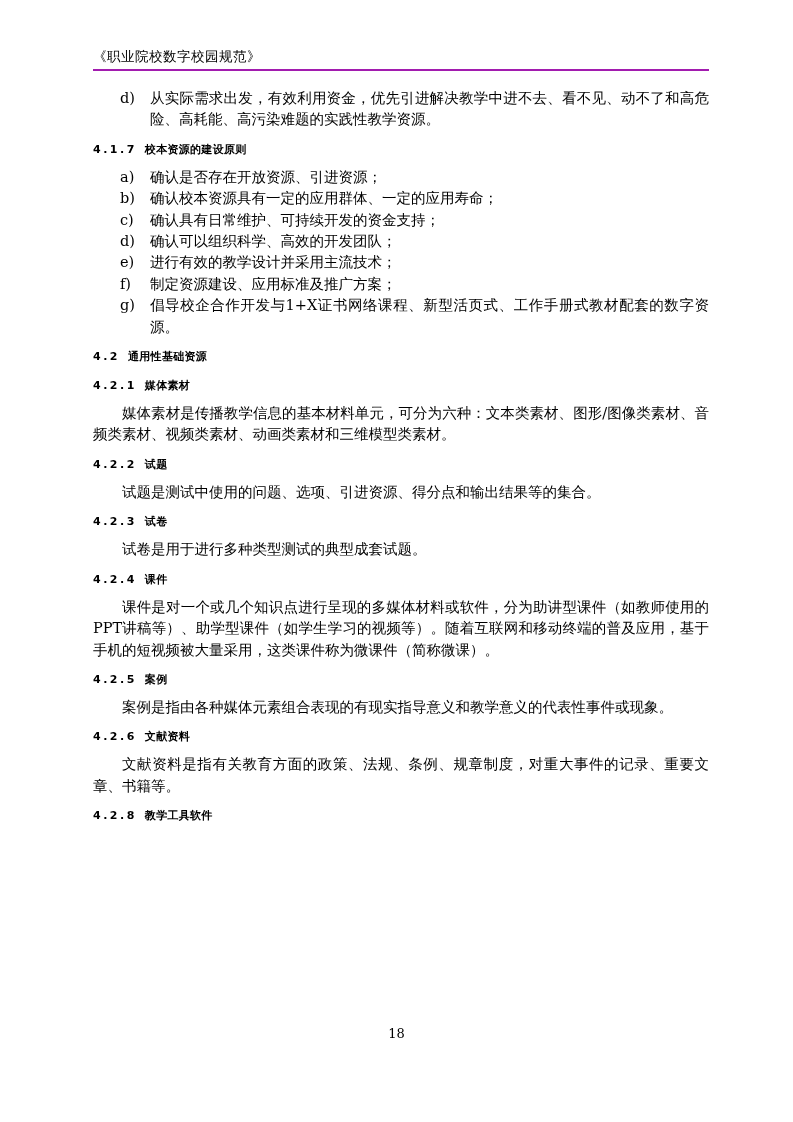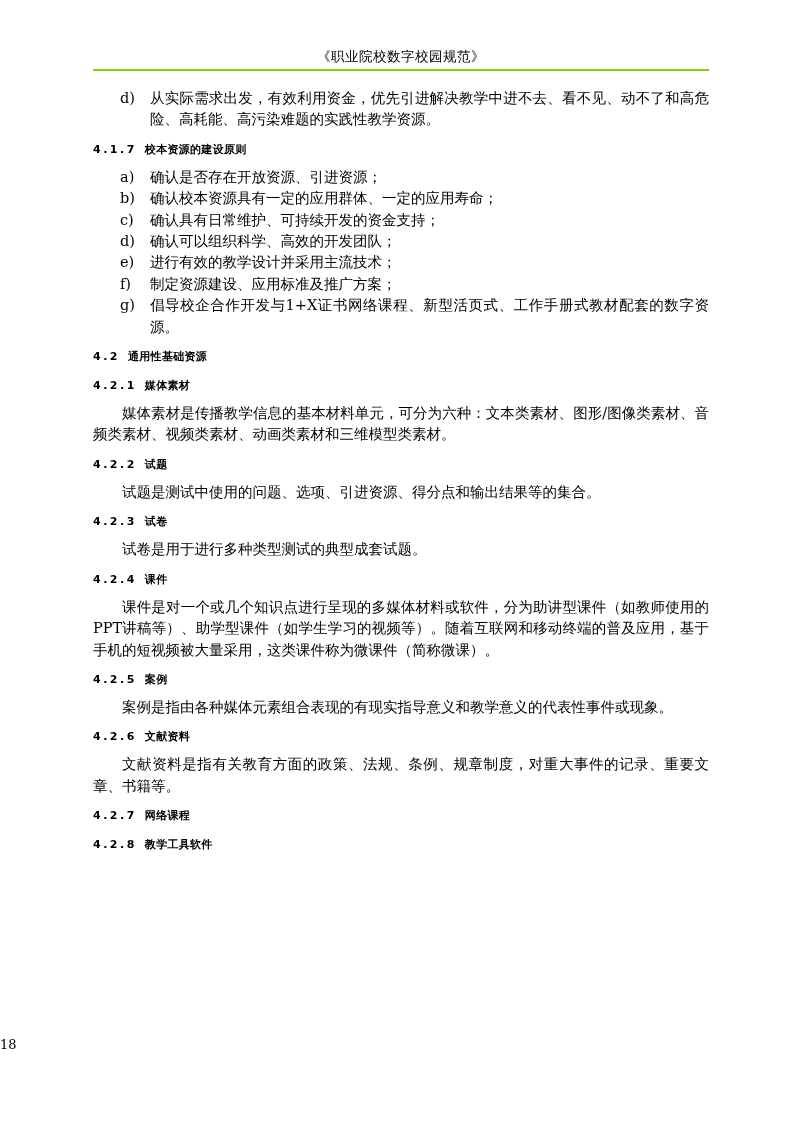--- a/index.html
+++ b/index.html
@@ -12,9 +12,9 @@
   .page{position:relative;width:793px;height:1122px;box-sizing:border-box;overflow:hidden;}
   .header{
     position:absolute;top:48px;left:93px;right:84px;
-    border-bottom:2px solid #84cc16;
+    border-bottom:2px solid #a21caf;
     padding-bottom:3px;
-    text-align:center;
+    text-align:left;
     font-size:13.5px;
     letter-spacing:0.5px;
   }

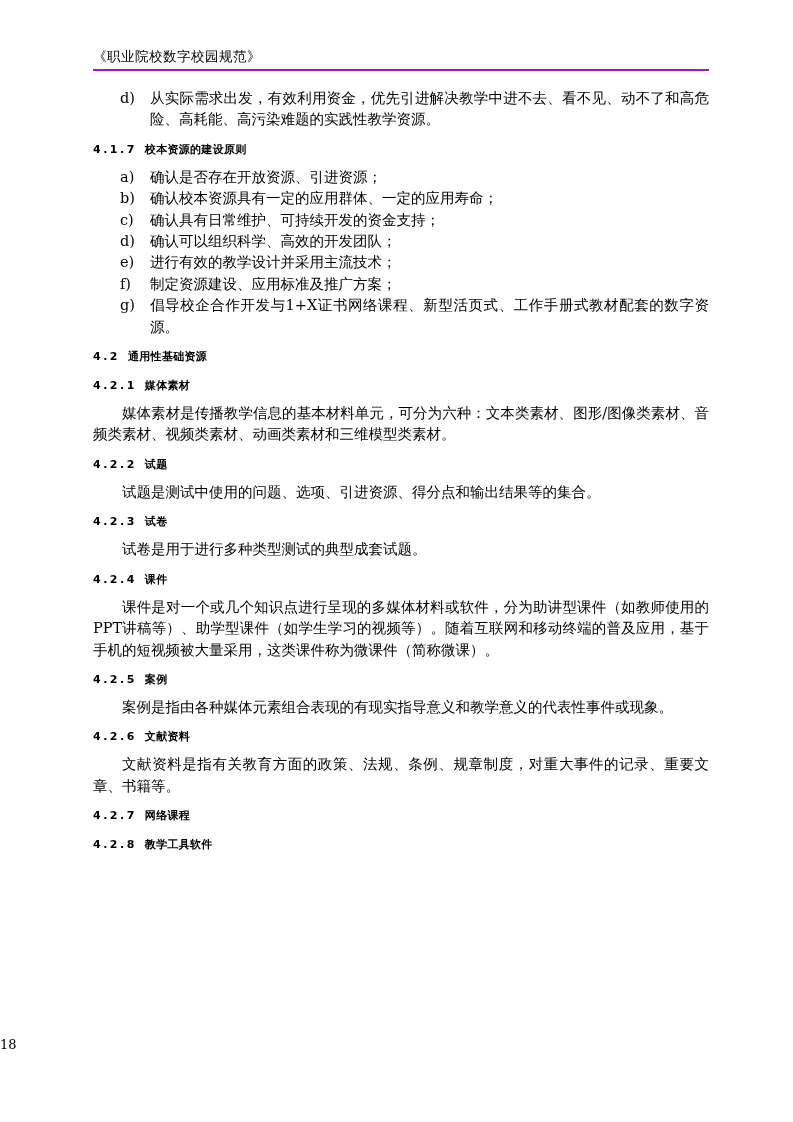--- a/index.html
+++ b/index.html
@@ -143,9 +143,6 @@
     </div>
     <p class="para">文献资料是指有关教育方面的政策、法规、条例、规章制度，对重大事件的记录、重要文章、书籍等。</p>
 
-    <div class="heading">
-      <span class="num">4.2.7</span><span>网络课程</span>
-    </div>
 
     <div class="heading">
       <span class="num">4.2.8</span><span>教学工具软件</span>

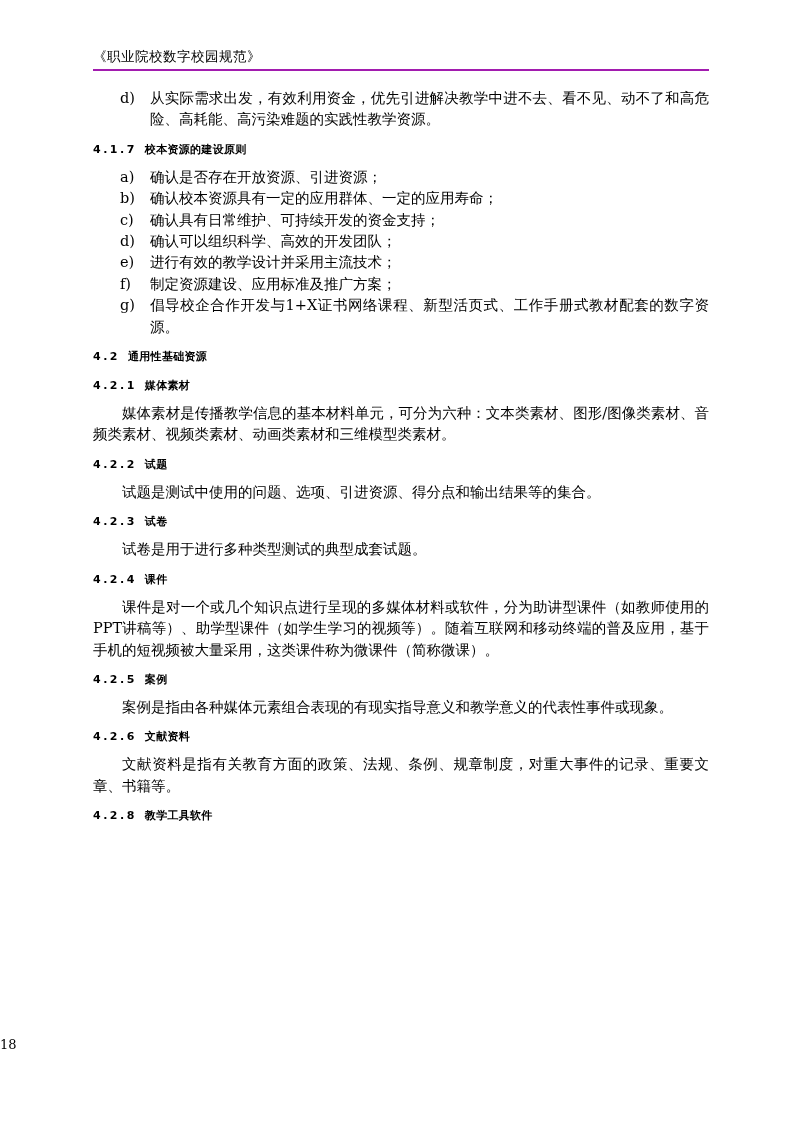--- a/index.html
+++ b/index.html
@@ -52,8 +52,8 @@
   }
   .footer{
     position:absolute;top:1026px;left:0;right:0;
+    text-align:center;
     font-size:13px;
-    margin-top:11px;
   }
 </style>
 </head>

